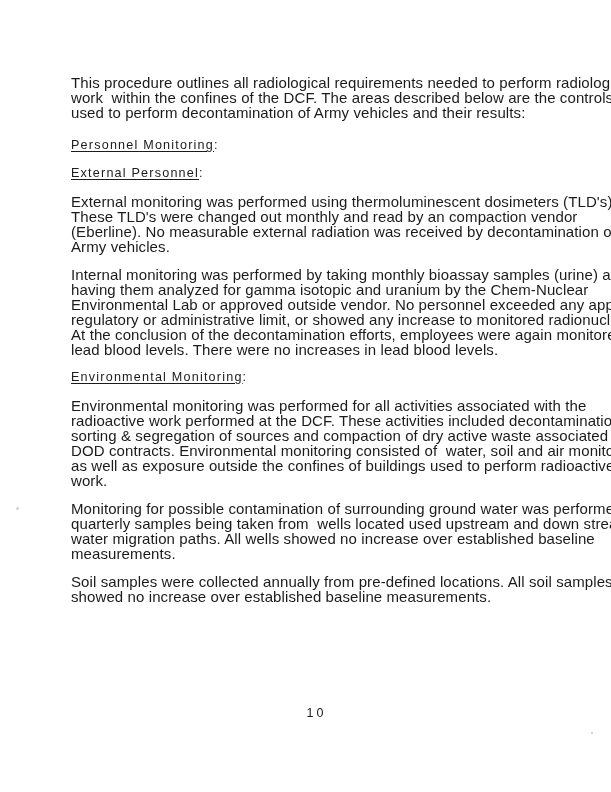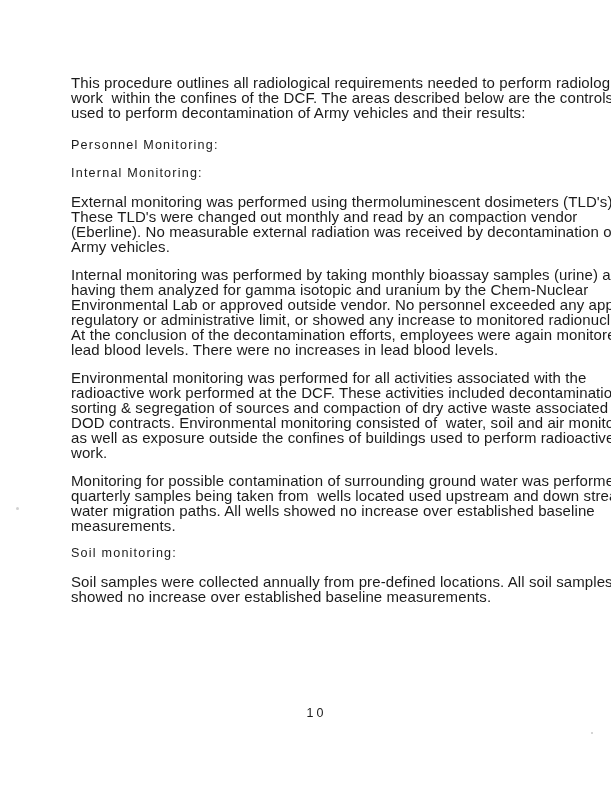--- a/index.html
+++ b/index.html
@@ -39,6 +39,7 @@
     white-space: pre;
   }
   .heading .u {
+    text-decoration: underline;
     text-underline-offset: 2px;
     margin-top: 28px;
   }

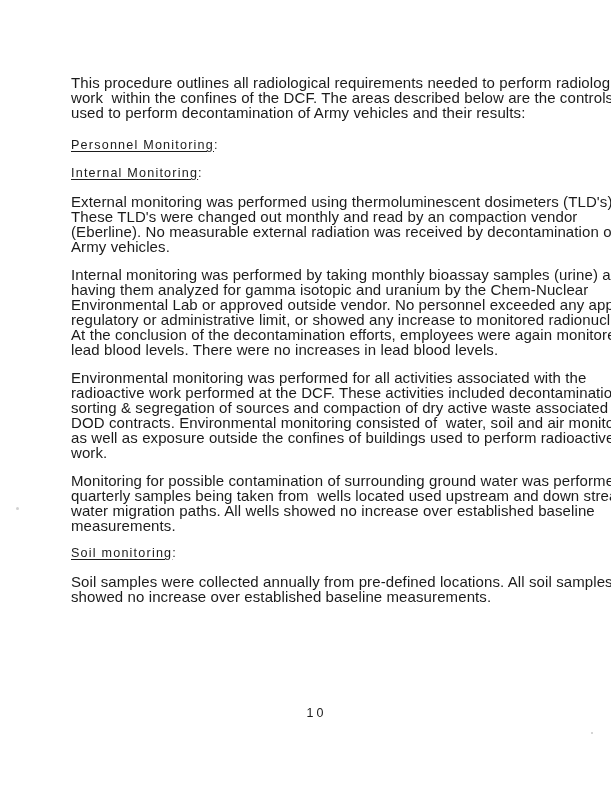--- a/index.html
+++ b/index.html
@@ -73,7 +73,7 @@
 
   <div class="heading"><span class="u">Personnel Monitoring</span><span>:</span></div>
 
-  <div class="heading"><span class="u">Internal Monitoring</span><span>:</span></div>
+  <div class="heading"><span class="u">External Personnel</span><span>:</span></div>
 
   <div class="para">External monitoring was performed using thermoluminescent dosimeters (TLD's).
 These TLD's were changed out monthly and read by an compaction vendor

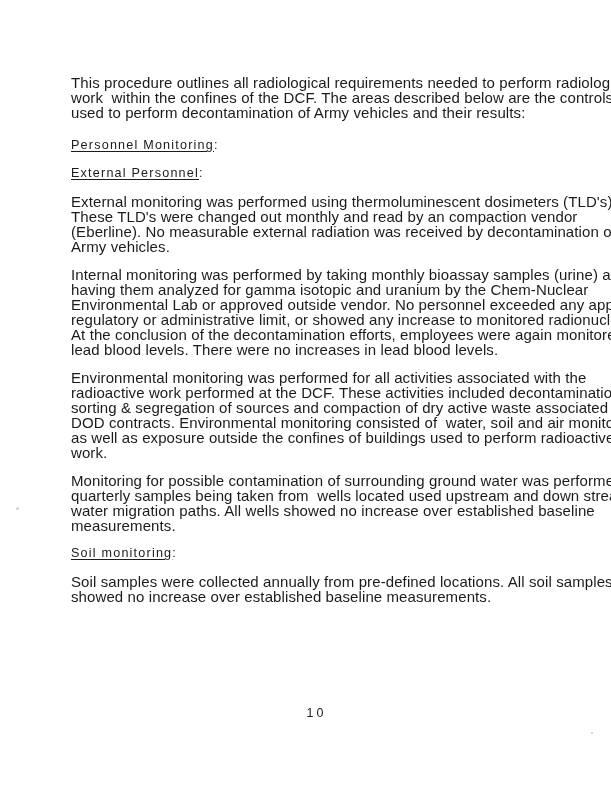--- a/index.html
+++ b/index.html
@@ -88,6 +88,7 @@
 At the conclusion of the decontamination efforts, employees were again monitored for
 lead blood levels. There were no increases in lead blood levels.</div>
 
+  <div class="heading"><span class="u">Environmental Monitoring</span><span>:</span></div>
 
   <div class="para">Environmental monitoring was performed for all activities associated with the
 radioactive work performed at the DCF. These activities included decontamination,

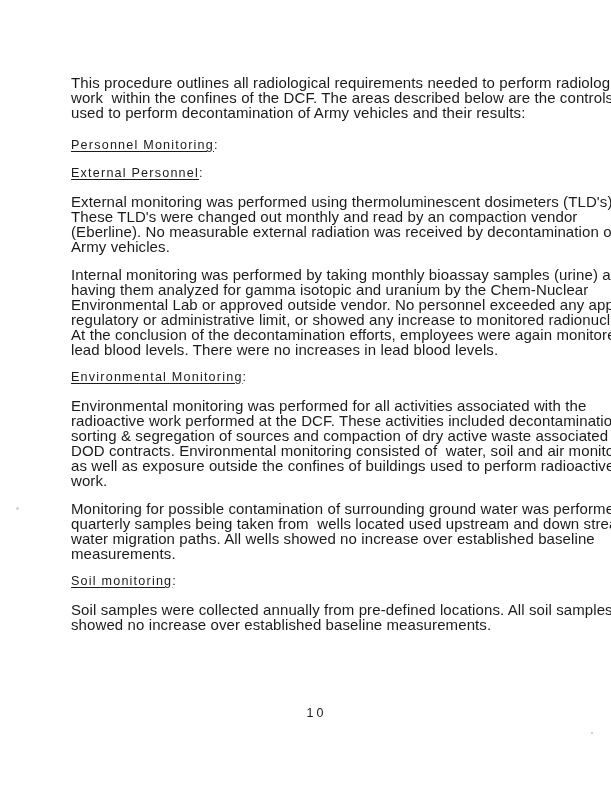--- a/index.html
+++ b/index.html
@@ -103,7 +103,6 @@
 water migration paths. All wells showed no increase over established baseline
 measurements.</div>
 
-  <div class="heading"><span class="u">Soil monitoring</span><span>:</span></div>
 
   <div class="para">Soil samples were collected annually from pre-defined locations. All soil samples
 showed no increase over established baseline measurements.</div>

